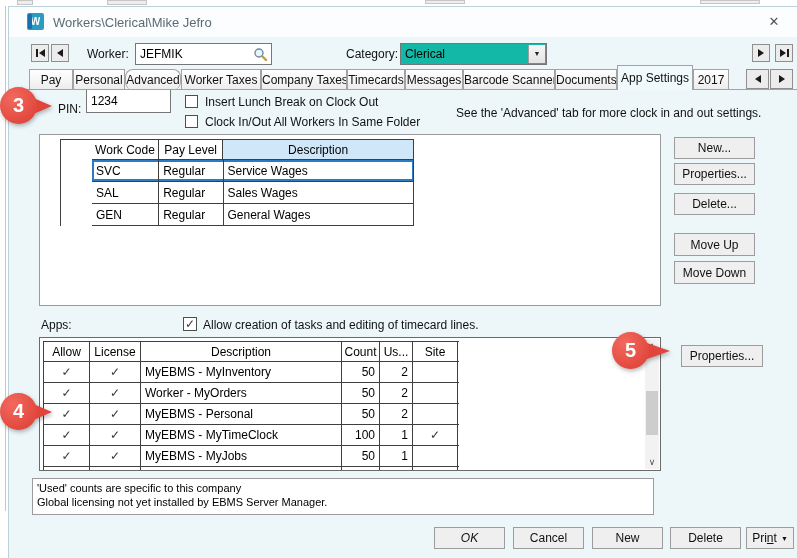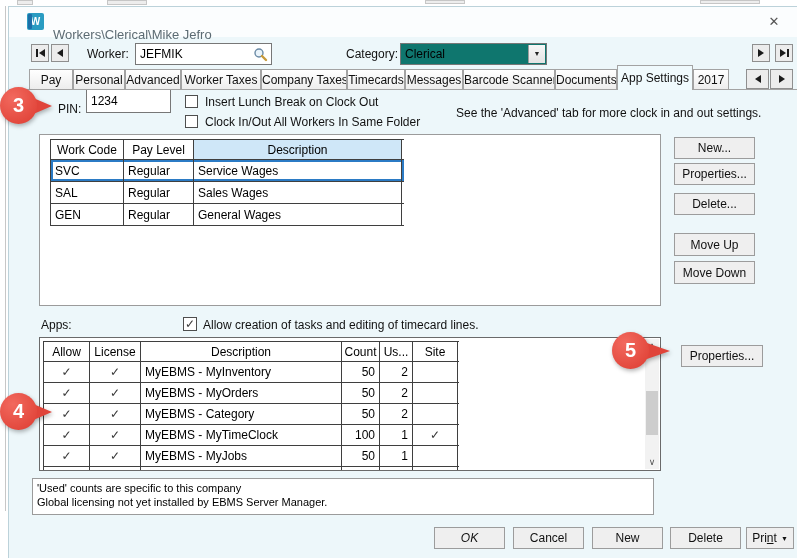--- a/index.html
+++ b/index.html
@@ -19,7 +19,7 @@
   .app-icon { position:absolute; left:18px; top:6px; width:17px; height:17px; background:#2a9cc2;
               border-radius:2px; color:#fff; font-weight:bold; font-size:10px; text-align:center; line-height:17px; }
   .app-icon::before { content:""; position:absolute; left:1px; top:1px; width:4px; height:15px; background:#1b6fa8; border-radius:1px; }
-  .title-text { position:absolute; left:44px; top:8px; font-size:13px; color:#5c6b73;margin-top:12px; }
+  .title-text { position:absolute; left:44px; top:8px; font-size:13px; color:#5c6b73; }
   .close-btn { position:absolute; left:752px; top:4px; width:26px; height:22px; text-align:center;
                line-height:22px; font-size:13px; color:#555; cursor:default; }
 

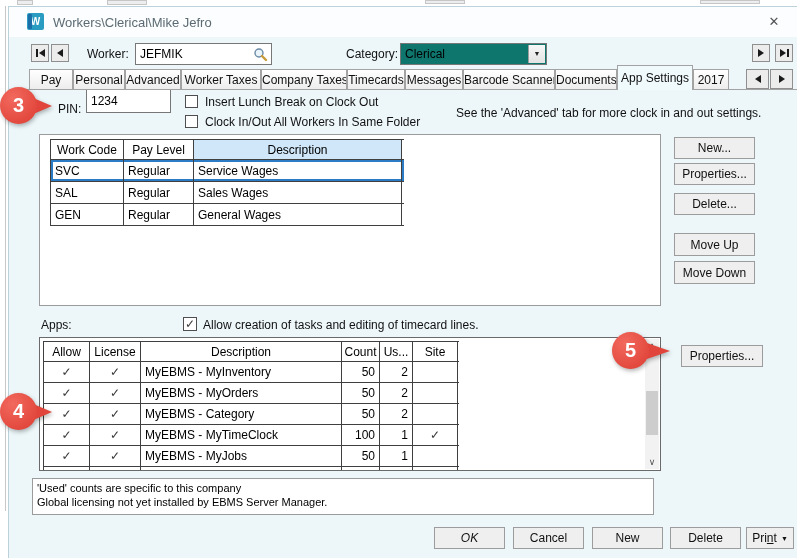--- a/index.html
+++ b/index.html
@@ -33,7 +33,7 @@
   .inputbox { position:absolute; background:#fff; border:1px solid #777; font-size:12px; color:#000;
               padding-left:4px; display:flex; align-items:center; }
   .mag { position:absolute; right:3px; top:3px; }
-  .selectbox { position:absolute; background:#0f766e; border:1px solid #777; font-size:12px; color:#000; }
+  .selectbox { position:absolute; background:#14b8a6; border:1px solid #777; font-size:12px; color:#000; }
   .selectbox .sel-text { position:absolute; left:4px; top:3px; }
   .dd-btn { position:absolute; right:1px; top:1px; bottom:1px; width:17px; background:linear-gradient(#f7f7f7,#e3e3e3);
             border-left:1px solid #9e9e9e; text-align:center; font-size:7px; line-height:18px; color:#222; }

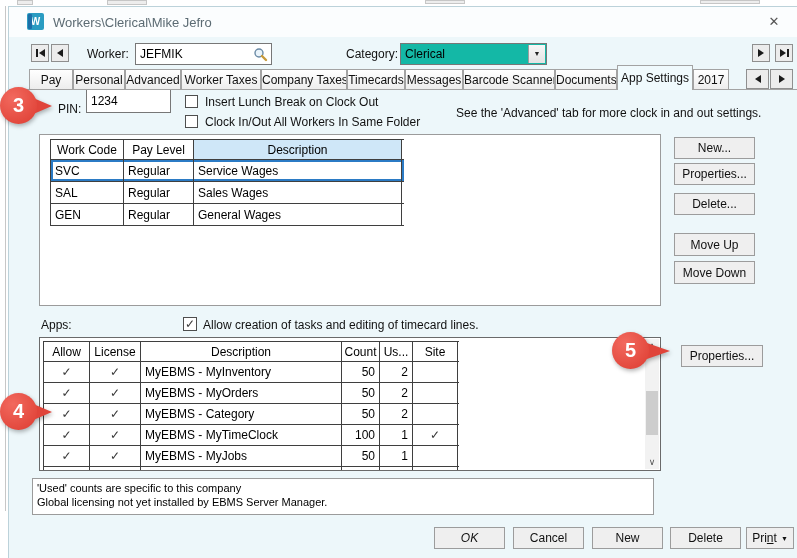--- a/index.html
+++ b/index.html
@@ -142,7 +142,7 @@
     <div class="tabs">
       <div class="tab" style="width:44px;">Pay</div>
       <div class="tab" style="width:52px;">Personal</div>
-      <div class="tab" style="width:56px;">Advanced</div>
+      <div class="tab" style="width:56px;border-radius:8px;">Advanced</div>
       <div class="tab" style="width:80px;">Worker Taxes</div>
       <div class="tab" style="width:86px;">Company Taxes</div>
       <div class="tab" style="width:58px;">Timecards</div>

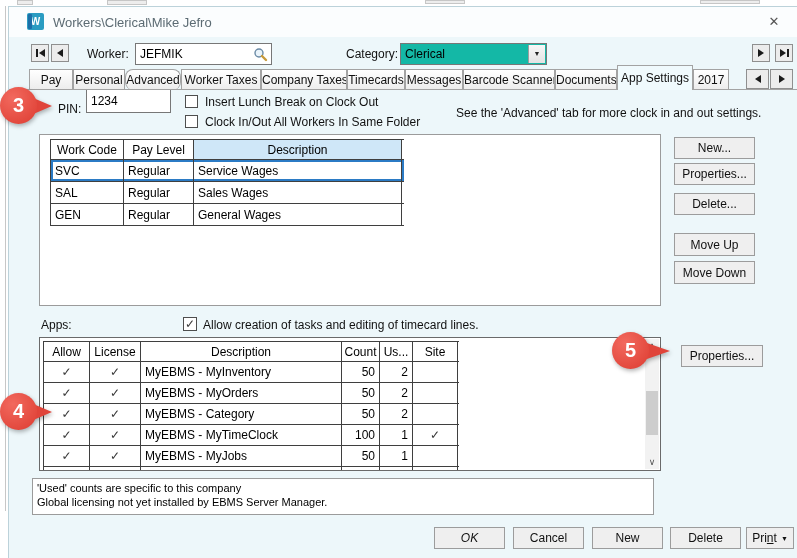--- a/index.html
+++ b/index.html
@@ -170,7 +170,7 @@
     <div class="lbl" style="left:447px;top:99px;">See the 'Advanced' tab for more clock in and out settings.</div>
 
     <div class="panel" style="left:30px;top:127px;width:622px;height:172px;">
-      <div class="tbl" style="left:10px;top:4px;width:354px;">
+      <div class="tbl" style="left:20px;top:4px;width:354px;padding-left:31px;">
         <div class="trow" style="height:20px;">
           <div class="tc hd" style="width:73px;">Work Code</div>
           <div class="tc hd" style="width:70px;">Pay Level</div>

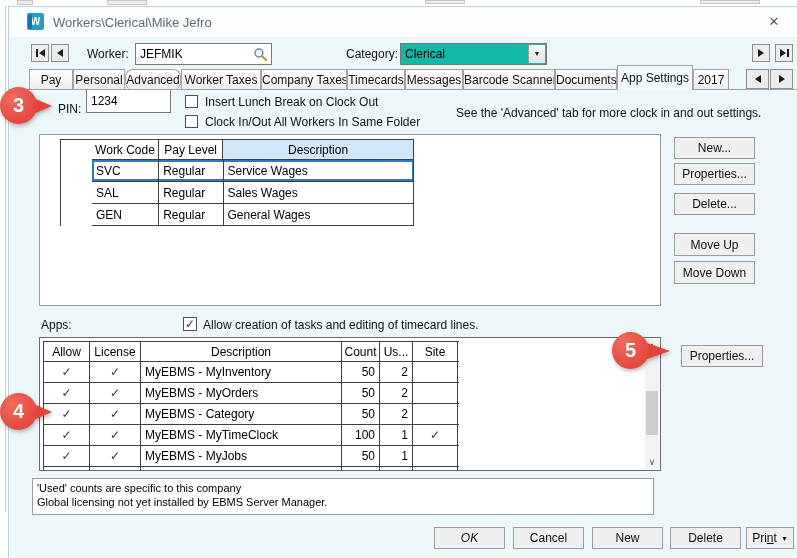--- a/index.html
+++ b/index.html
@@ -227,7 +227,7 @@
         <div class="trow" style="height:21px;">
           <div class="tc center check" style="width:46px;">✓</div>
           <div class="tc center check" style="width:51px;">✓</div>
-          <div class="tc" style="width:201px;">MyEBMS - MyOrders</div>
+          <div class="tc" style="width:201px;">Worker - MyOrders</div>
           <div class="tc num" style="width:38px;">50</div>
           <div class="tc num" style="width:33px;">2</div>
           <div class="tc center check" style="width:45px;"></div>

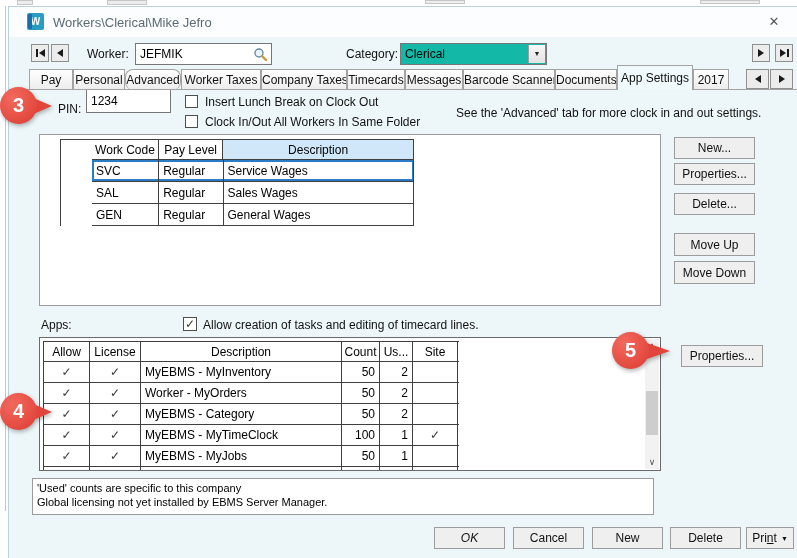--- a/index.html
+++ b/index.html
@@ -235,7 +235,7 @@
         <div class="trow" style="height:21px;">
           <div class="tc center check" style="width:46px;">✓</div>
           <div class="tc center check" style="width:51px;">✓</div>
-          <div class="tc" style="width:201px;">MyEBMS - Category</div>
+          <div class="tc" style="width:201px;">MyEBMS - Personal</div>
           <div class="tc num" style="width:38px;">50</div>
           <div class="tc num" style="width:33px;">2</div>
           <div class="tc center check" style="width:45px;"></div>

